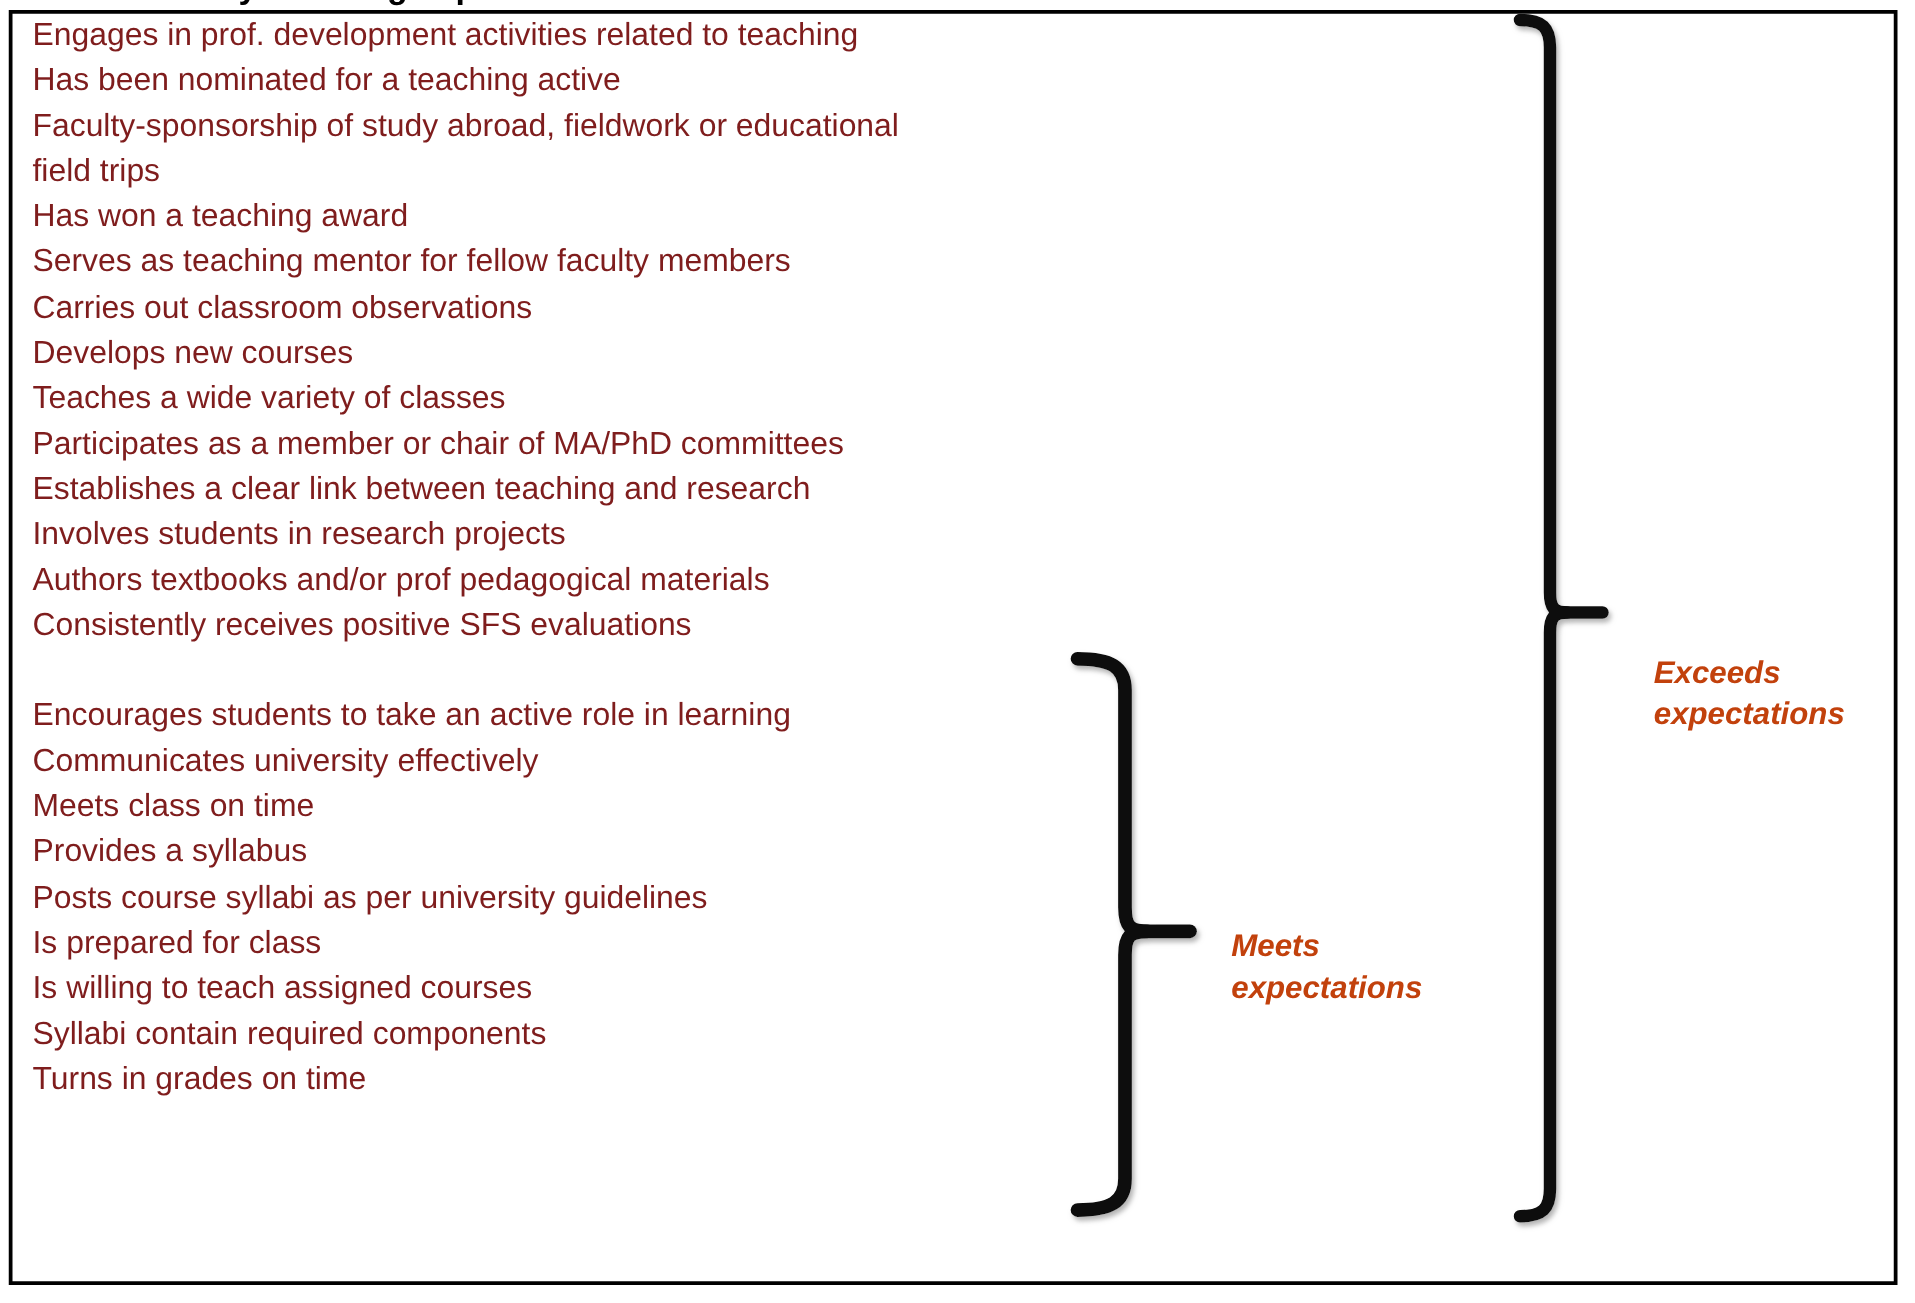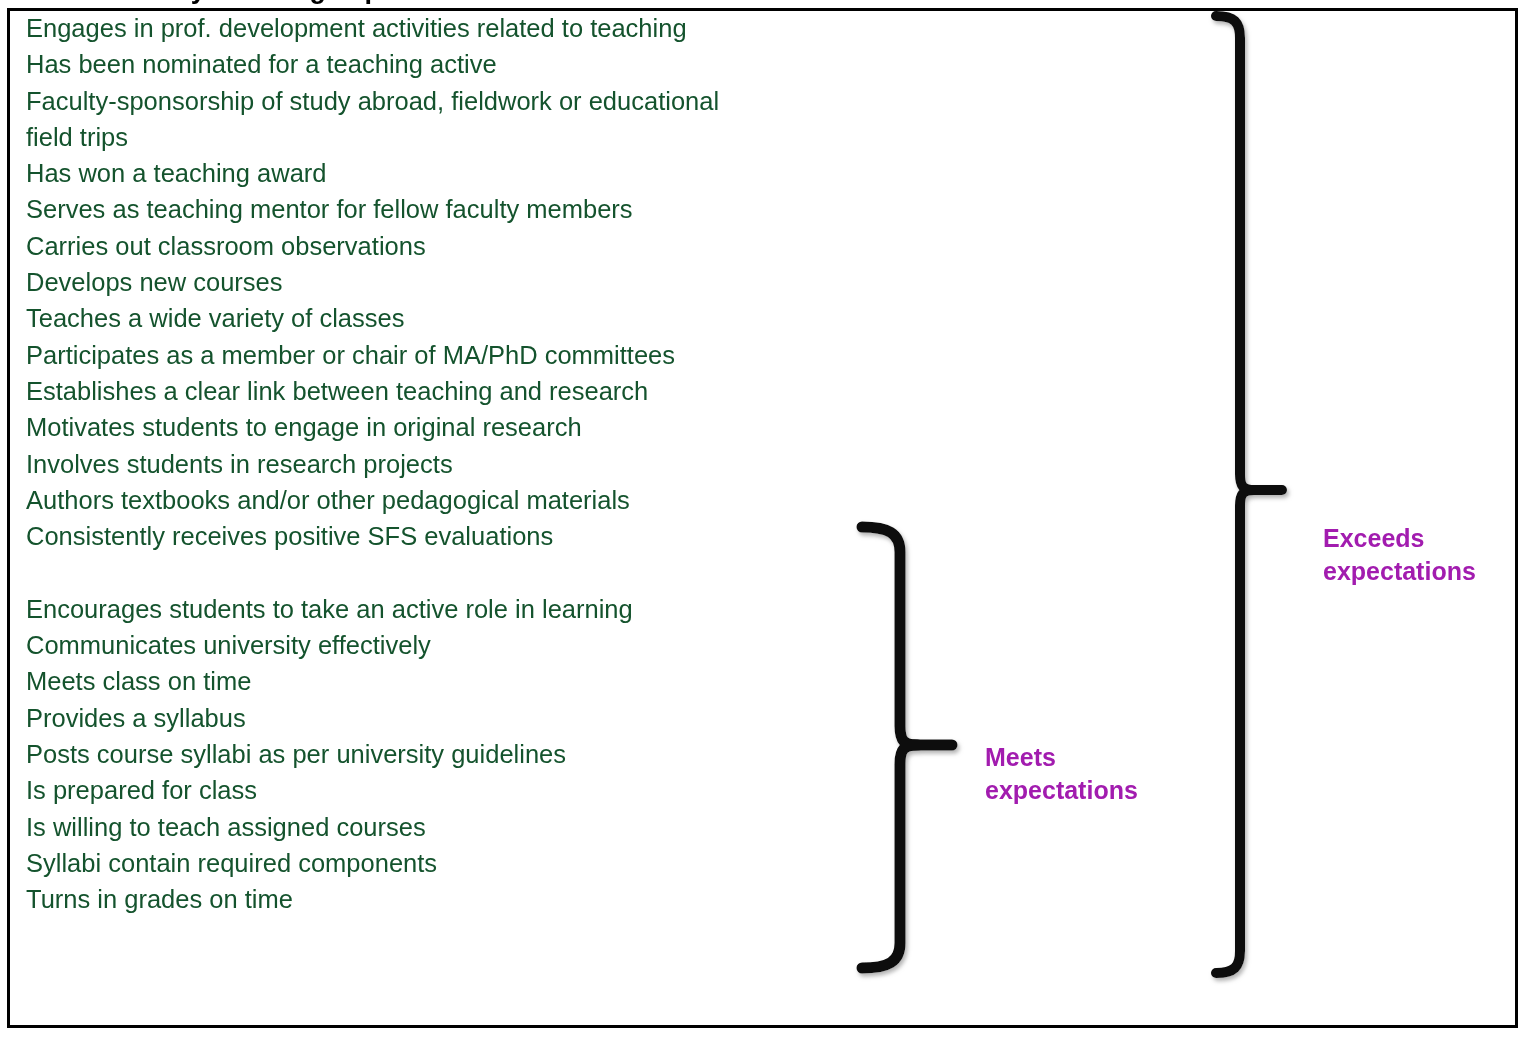--- a/index.html
+++ b/index.html
@@ -64,7 +64,7 @@
     font-size: 25.5px;
     line-height: 36.3px;
     white-space: pre-wrap;
-    color: #14532d;
+    color: #7f1d1d;
   }
   .list-gap {
     height: 36.3px;

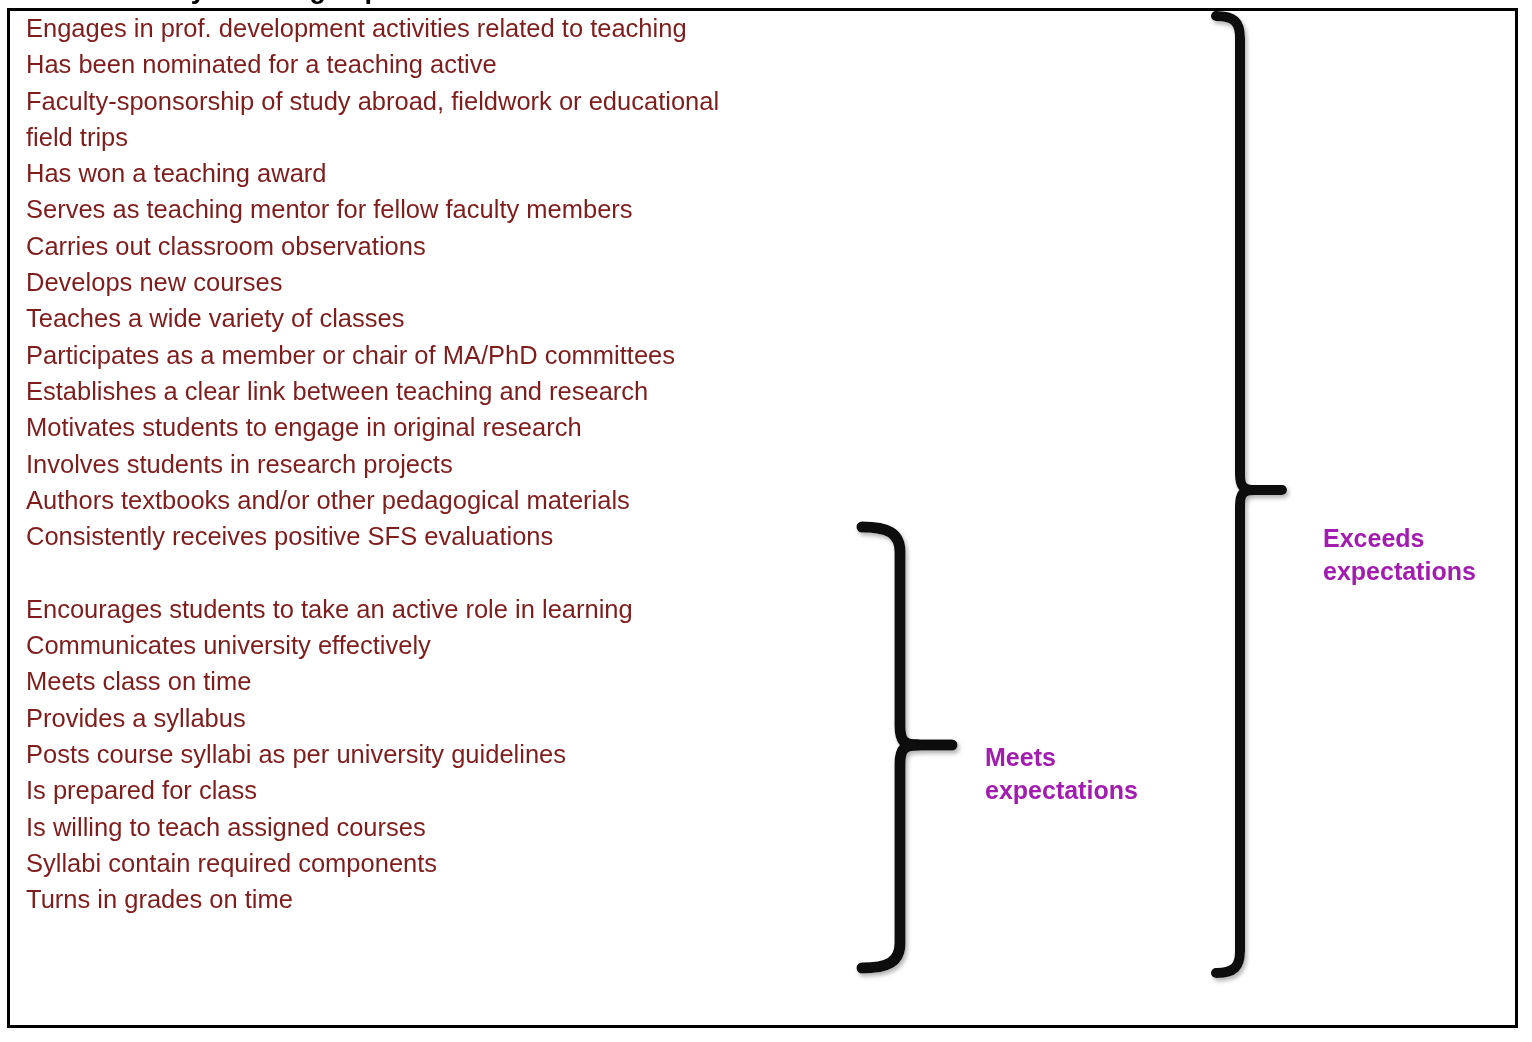--- a/index.html
+++ b/index.html
@@ -122,7 +122,6 @@
     <div class="list-item">Teaches a wide variety of classes</div>
     <div class="list-item">Participates as a member or chair of MA/PhD committees</div>
     <div class="list-item">Establishes a clear link between teaching and research</div>
-    <div class="list-item">Motivates students to engage in original research</div>
     <div class="list-item">Involves students in research projects</div>
     <div class="list-item">Authors textbooks and/or other pedagogical materials</div>
     <div class="list-item">Consistently receives positive SFS evaluations</div>

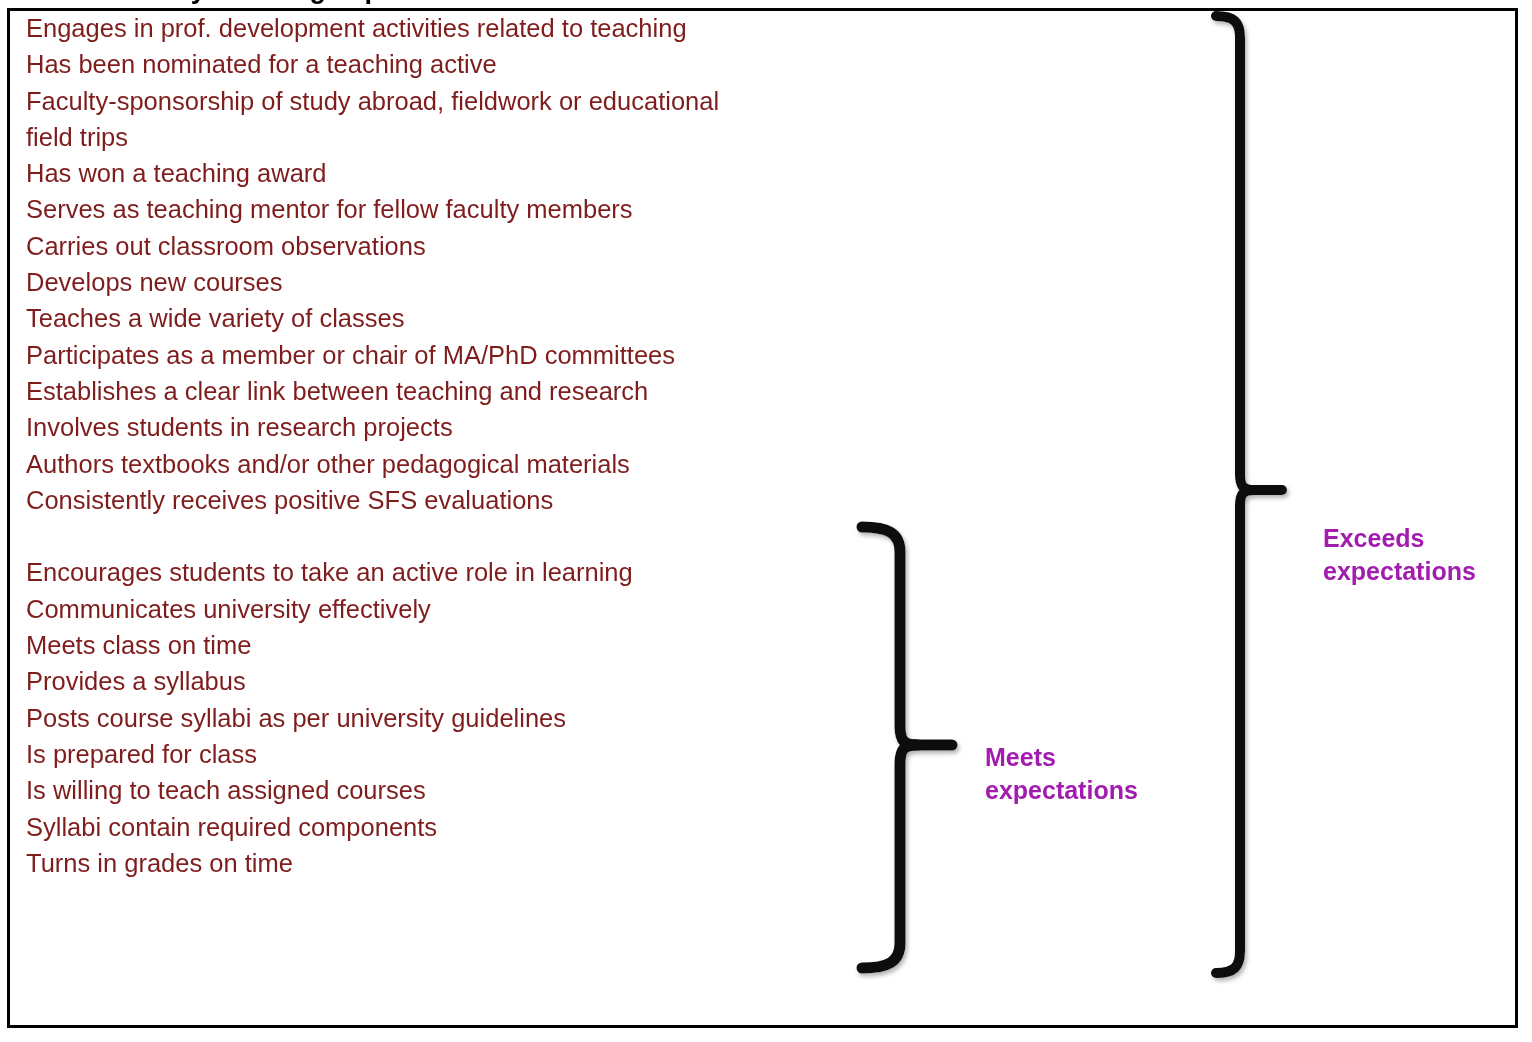--- a/index.html
+++ b/index.html
@@ -123,7 +123,7 @@
     <div class="list-item">Participates as a member or chair of MA/PhD committees</div>
     <div class="list-item">Establishes a clear link between teaching and research</div>
     <div class="list-item">Involves students in research projects</div>
-    <div class="list-item">Authors textbooks and/or other pedagogical materials</div>
+    <div class="list-item">Authors textbooks and/or prof pedagogical materials</div>
     <div class="list-item">Consistently receives positive SFS evaluations</div>
 
     <div class="list-gap"></div>

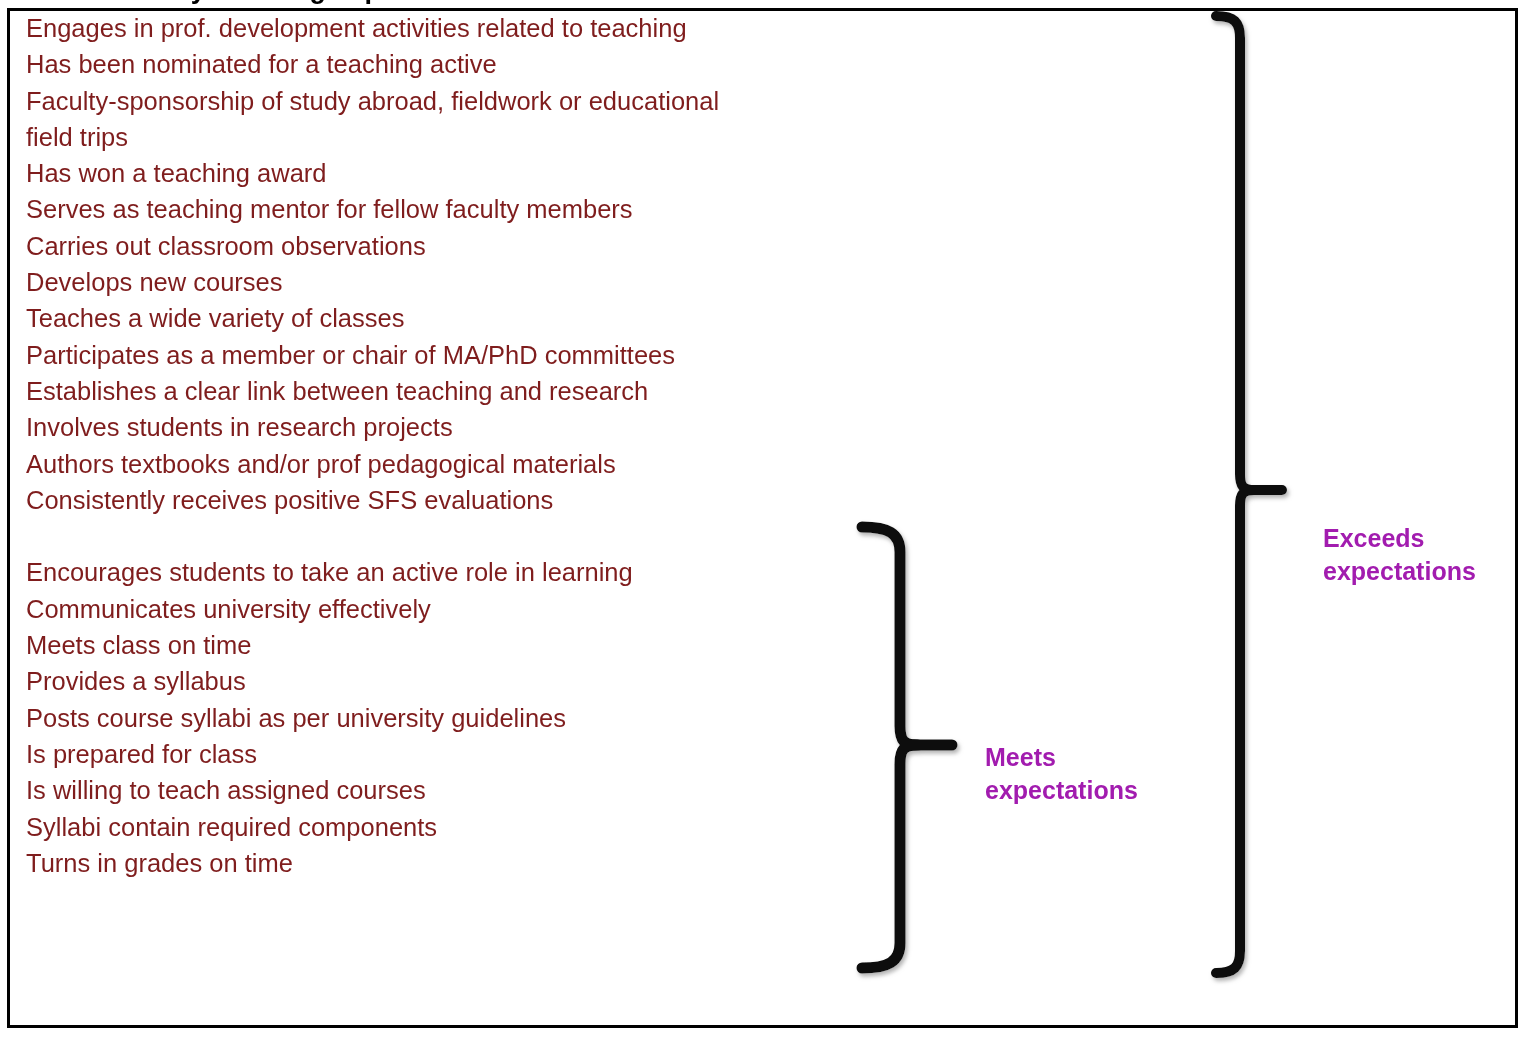--- a/index.html
+++ b/index.html
@@ -87,7 +87,8 @@
     font-weight: bold;
     line-height: 33px;
     white-space: pre-line;
-    color: #a21caf;
+    color: #c2410c;
+    font-style: italic;
   }
   .label-meets {
     left: 985px;

